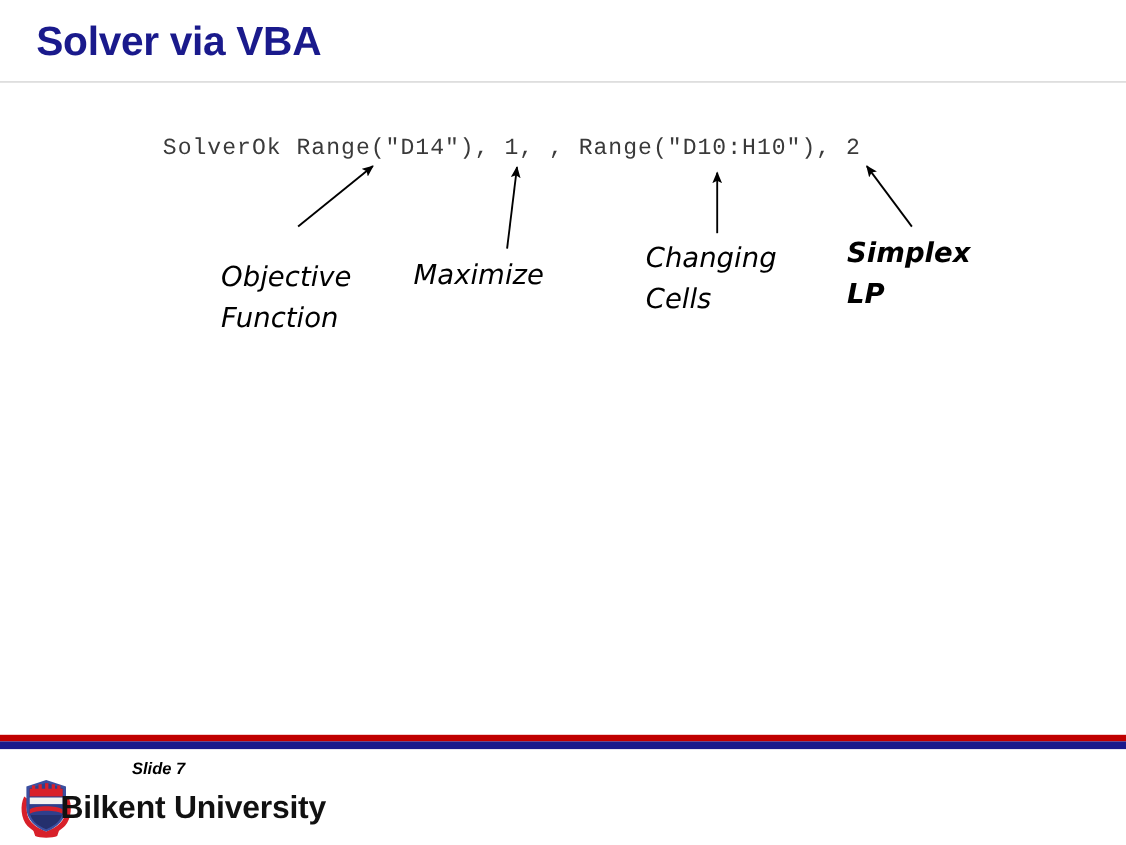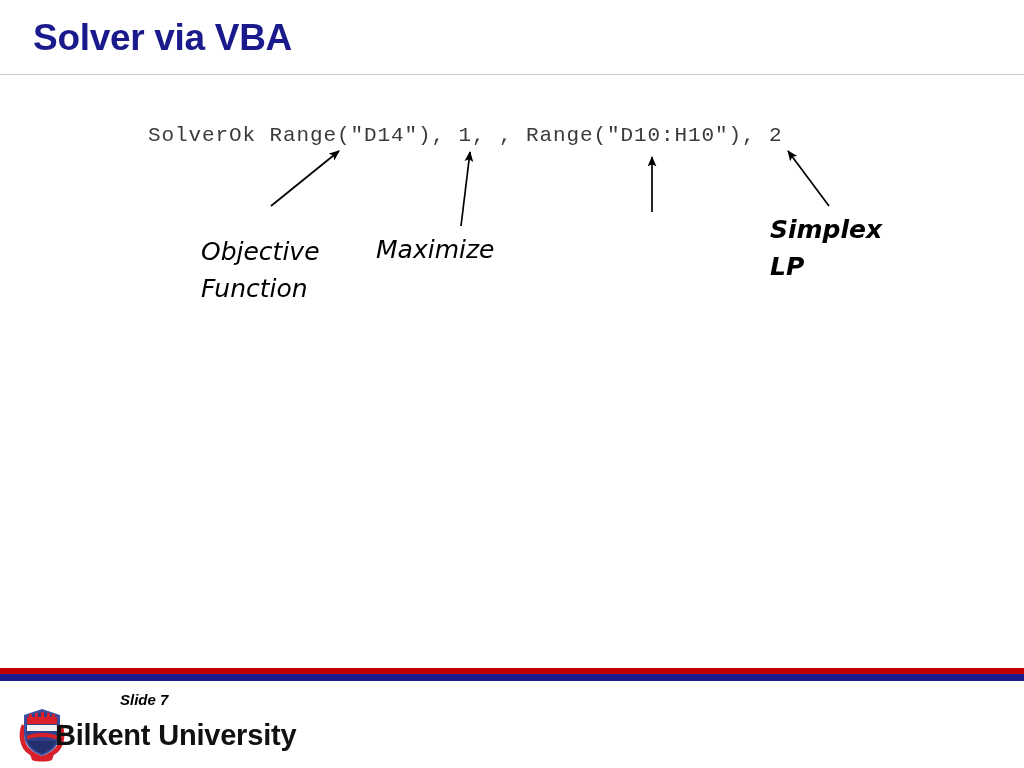--- a/index.html
+++ b/index.html
@@ -146,6 +146,8 @@
   <div class="annot-label" id="label-objective">Objective
 Function</div>
   <div class="annot-label" id="label-maximize">Maximize</div>
+  <div class="annot-label" id="label-changing">Changing
+Cells</div>
   <div class="annot-label" id="label-simplex">Simplex
 LP</div>
 

